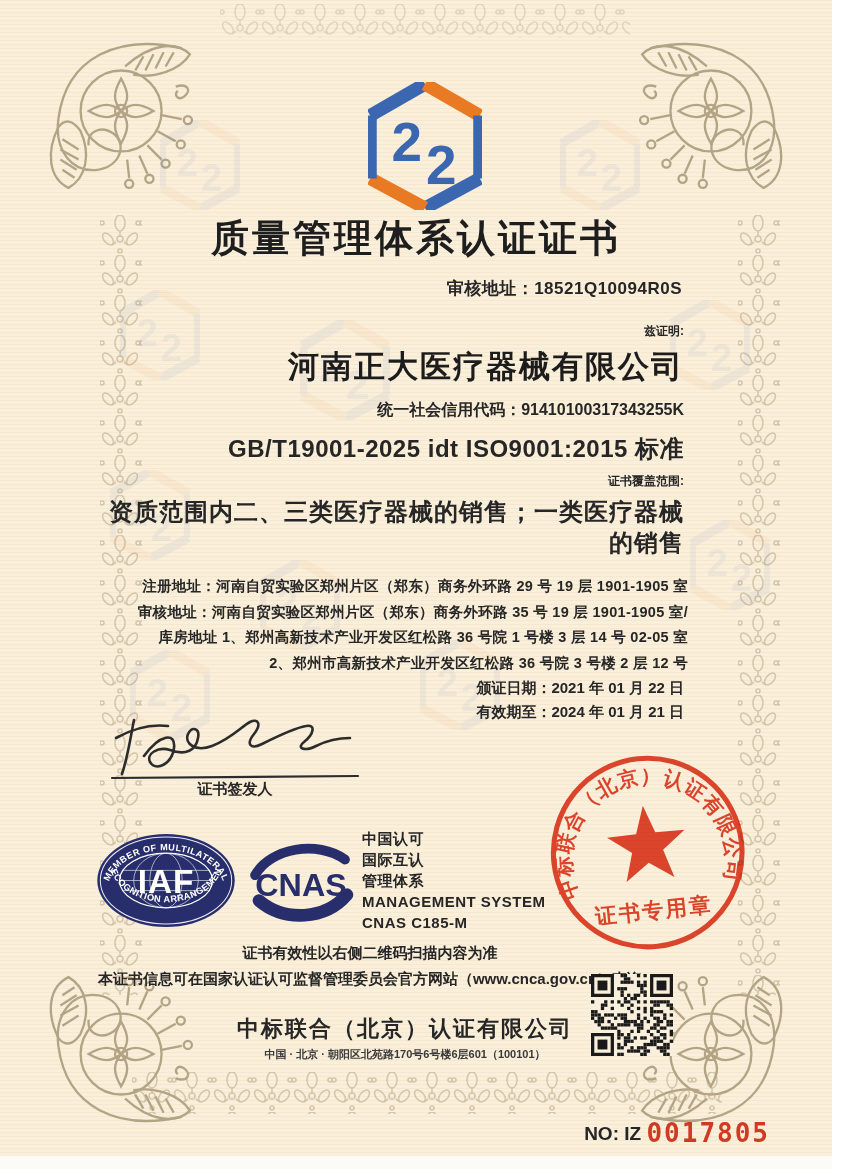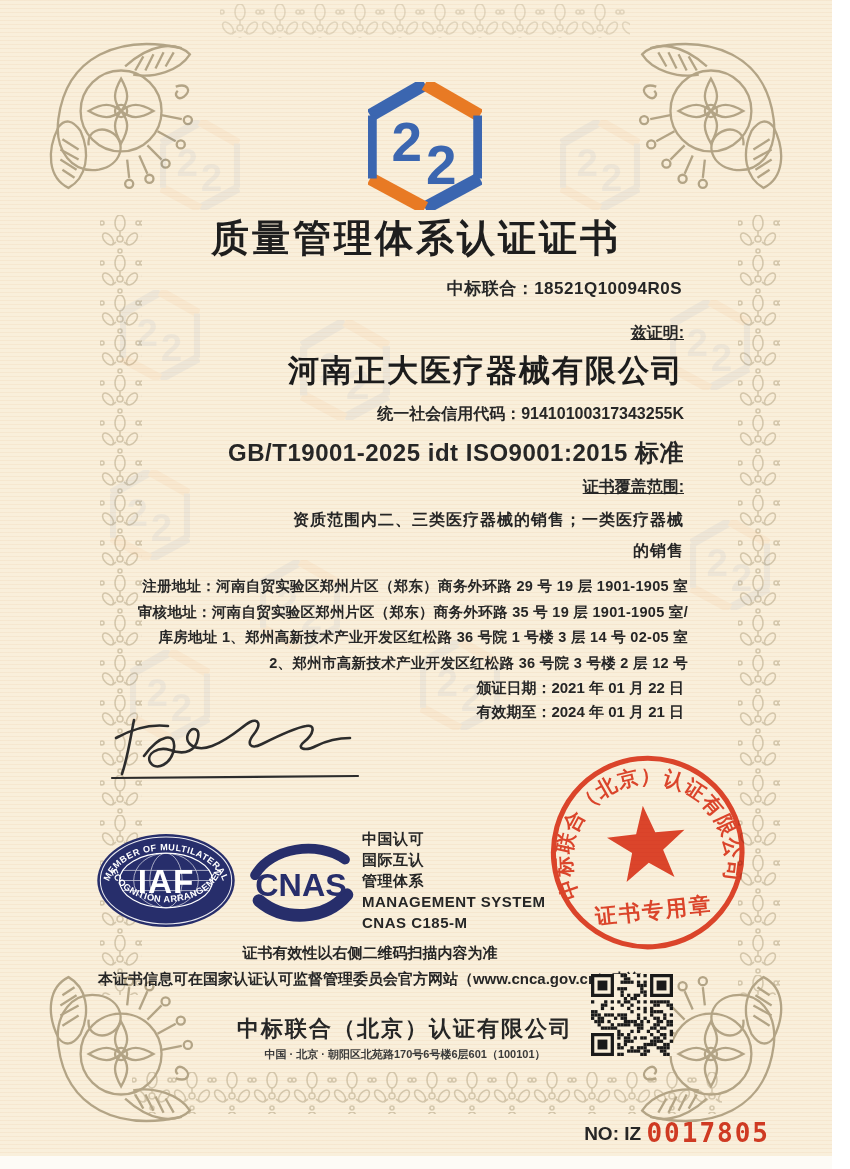--- a/index.html
+++ b/index.html
@@ -161,7 +161,7 @@
 
   <div class="abs title">质量管理体系认证证书</div>
   <div class="abs certno">
-    <span>中标联合：</span><span>18521Q10094R0S</span>
+    <span>审核地址：</span><span>18521Q10094R0S</span>
   </div>
 
   <div class="abs main-right">

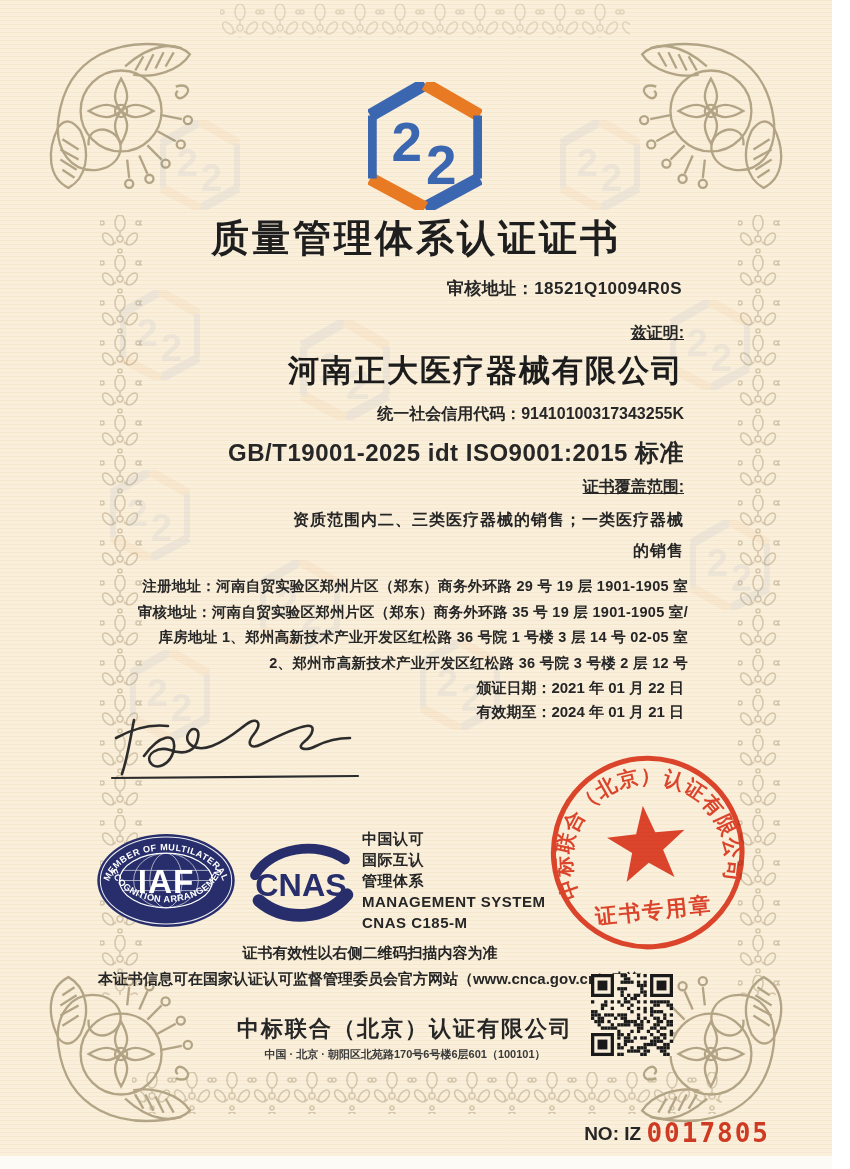--- a/index.html
+++ b/index.html
@@ -21,7 +21,7 @@
   .title{left:0;right:0;top:213px;text-align:center;font-size:38px;font-weight:700;letter-spacing:3px;color:#1e1e1e;}
   .certno{right:150px;top:277px;font-size:17px;font-weight:700;letter-spacing:.5px;}
   .main-right{left:105px;right:148px;top:323px;text-align:right;}
-  .lbl{font-size:16px;font-weight:700;margin-bottom:6px;text-decoration:underline;}
+  .lbl{font-size:12px;font-weight:700;margin-bottom:6px;}
   .company{font-size:31px;font-weight:700;letter-spacing:2px;margin:4px 0 12px;color:#1c1c1c;text-align:right;}
   .credit{font-size:16px;font-weight:700;margin-bottom:12px;}
   .standard{font-size:24px;font-weight:700;margin:2px 0 8px;letter-spacing:.5px;}

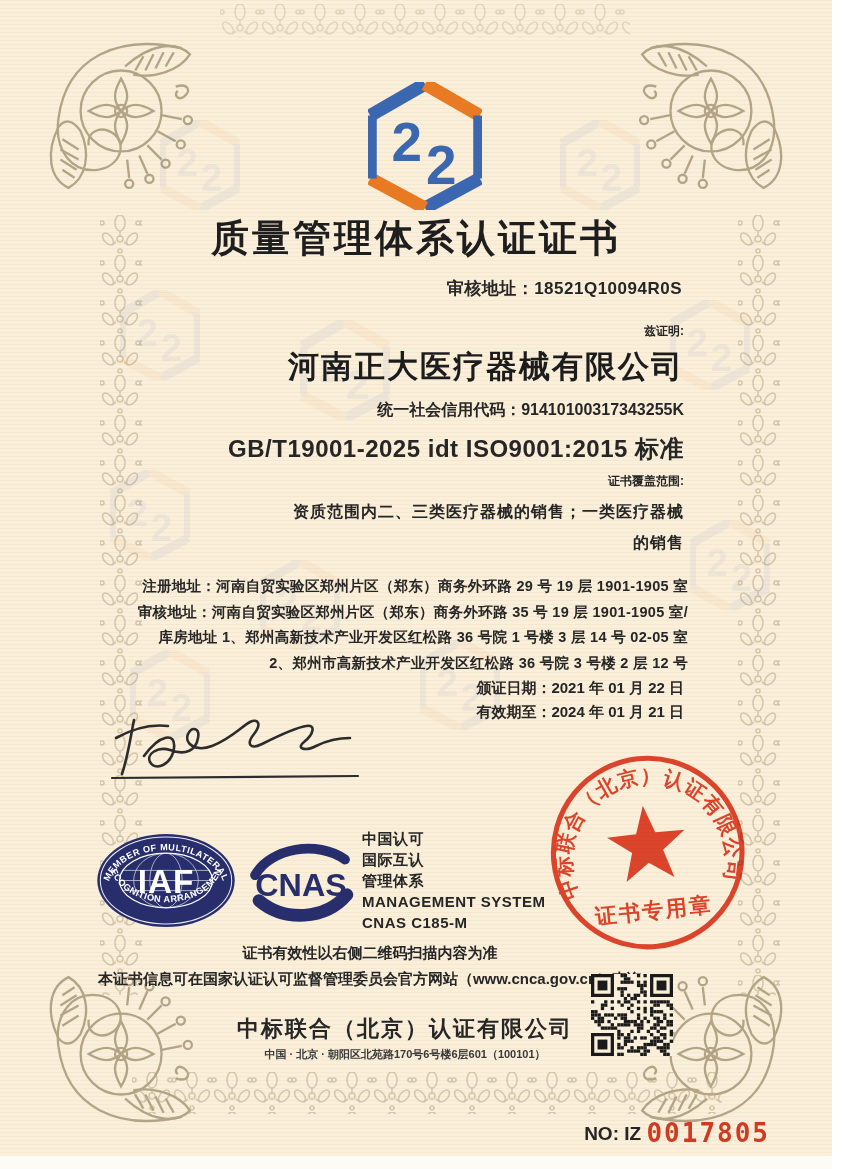--- a/index.html
+++ b/index.html
@@ -25,7 +25,7 @@
   .company{font-size:31px;font-weight:700;letter-spacing:2px;margin:4px 0 12px;color:#1c1c1c;text-align:right;}
   .credit{font-size:16px;font-weight:700;margin-bottom:12px;}
   .standard{font-size:24px;font-weight:700;margin:2px 0 8px;letter-spacing:.5px;}
-  .scope{font-size:16px;font-weight:700;line-height:31px;letter-spacing:1px;}
+  .scope{font-size:24px;font-weight:700;line-height:31px;letter-spacing:1px;}
   .addresses{left:100px;right:144px;top:574px;text-align:right;font-size:14.5px;font-weight:700;line-height:25.5px;letter-spacing:.3px;}
   .dates{right:148px;top:676px;text-align:right;font-size:15px;font-weight:700;line-height:24px;}
   .signature-svg{left:100px;top:698px;width:270px;height:92px;}

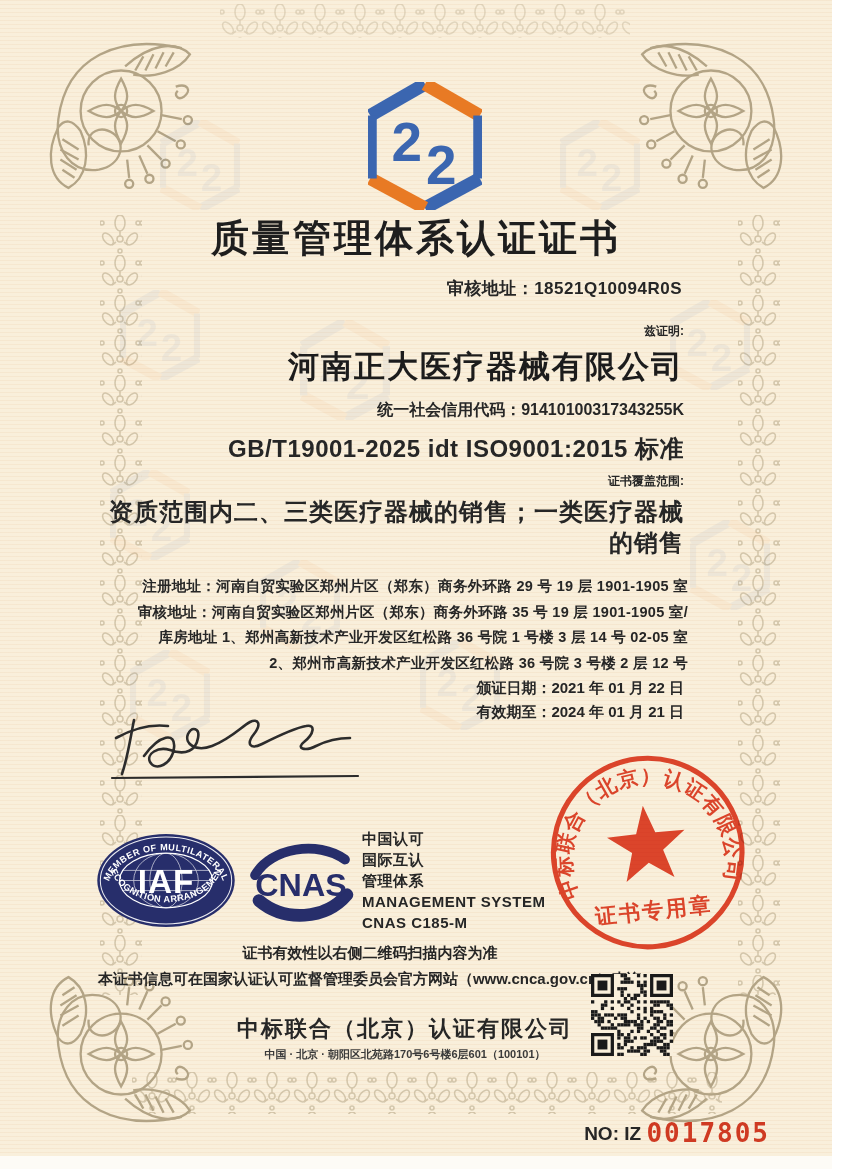--- a/index.html
+++ b/index.html
@@ -194,6 +194,7 @@
       <path d="M12,80 L258,78" stroke-width="2.2"></path>
     </g>
   </svg>
+  <div class="abs signer">证书签发人</div>
 
   <svg class="abs seal-svg" viewBox="0 0 200 200">
     <defs>

